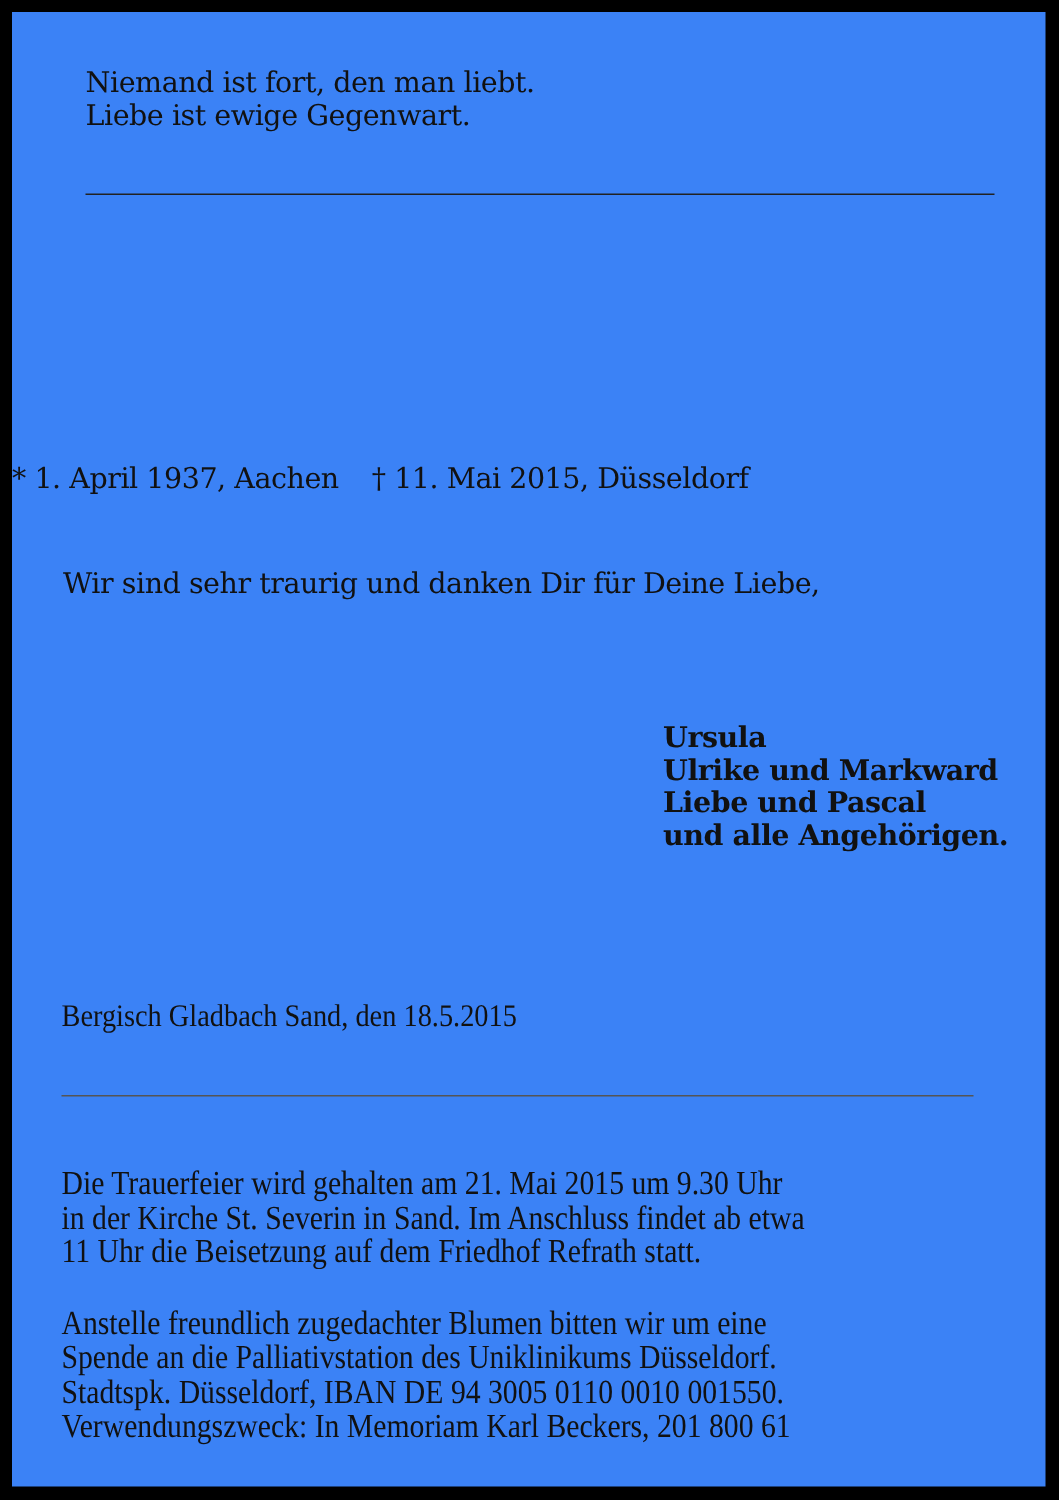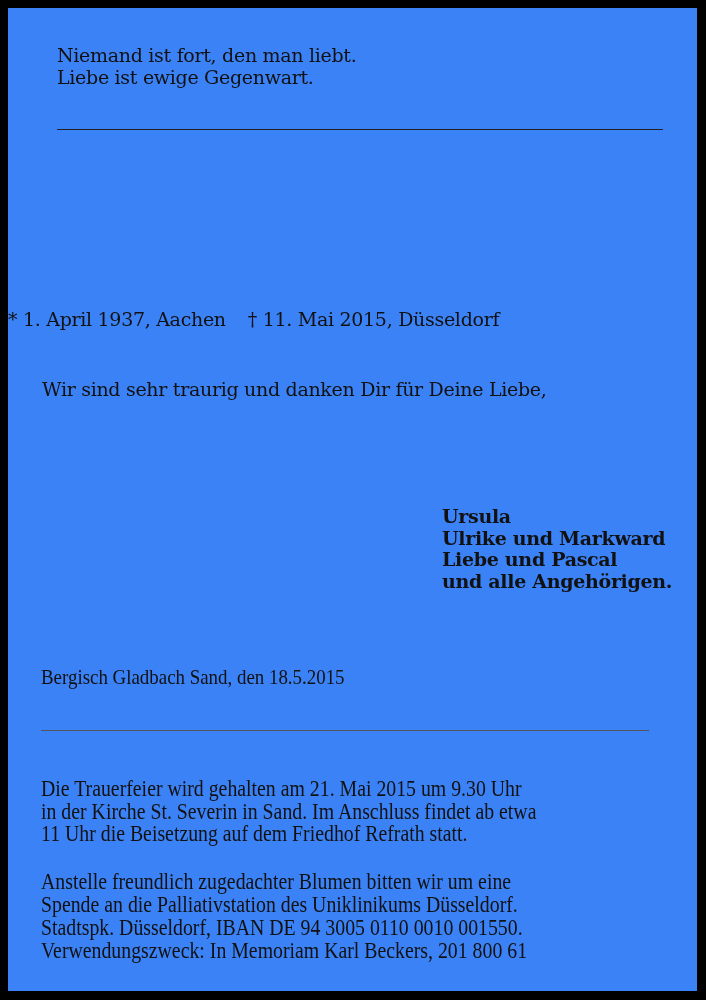--- a/index.html
+++ b/index.html
@@ -16,7 +16,7 @@
   .dates { left:0; width:689px; text-align:left; top:300px; font-size:19px; letter-spacing:-0.3px; }
   .dates .sep { display:inline-block; width:22px; }
   .thanks { left:34px; top:370px; font-size:19px; line-height:23px; letter-spacing:-0.3px; }
-  .signers { left:434px; top:474px; font-size:19px; line-height:21.5px; font-weight:bold; letter-spacing:-0.3px;margin-top:24px; }
+  .signers { left:434px; top:474px; font-size:19px; line-height:21.5px; font-weight:bold; letter-spacing:-0.3px; }
   .place { left:33px; top:657px; font-size:21px; transform:scaleX(0.9); transform-origin:left; }
   .info { left:33px; top:770px; font-size:22.5px; line-height:22.6px; transform:scaleX(0.88); transform-origin:left; }
   .info2 { left:33px; top:862px; font-size:22.5px; line-height:23px; transform:scaleX(0.88); transform-origin:left; }

